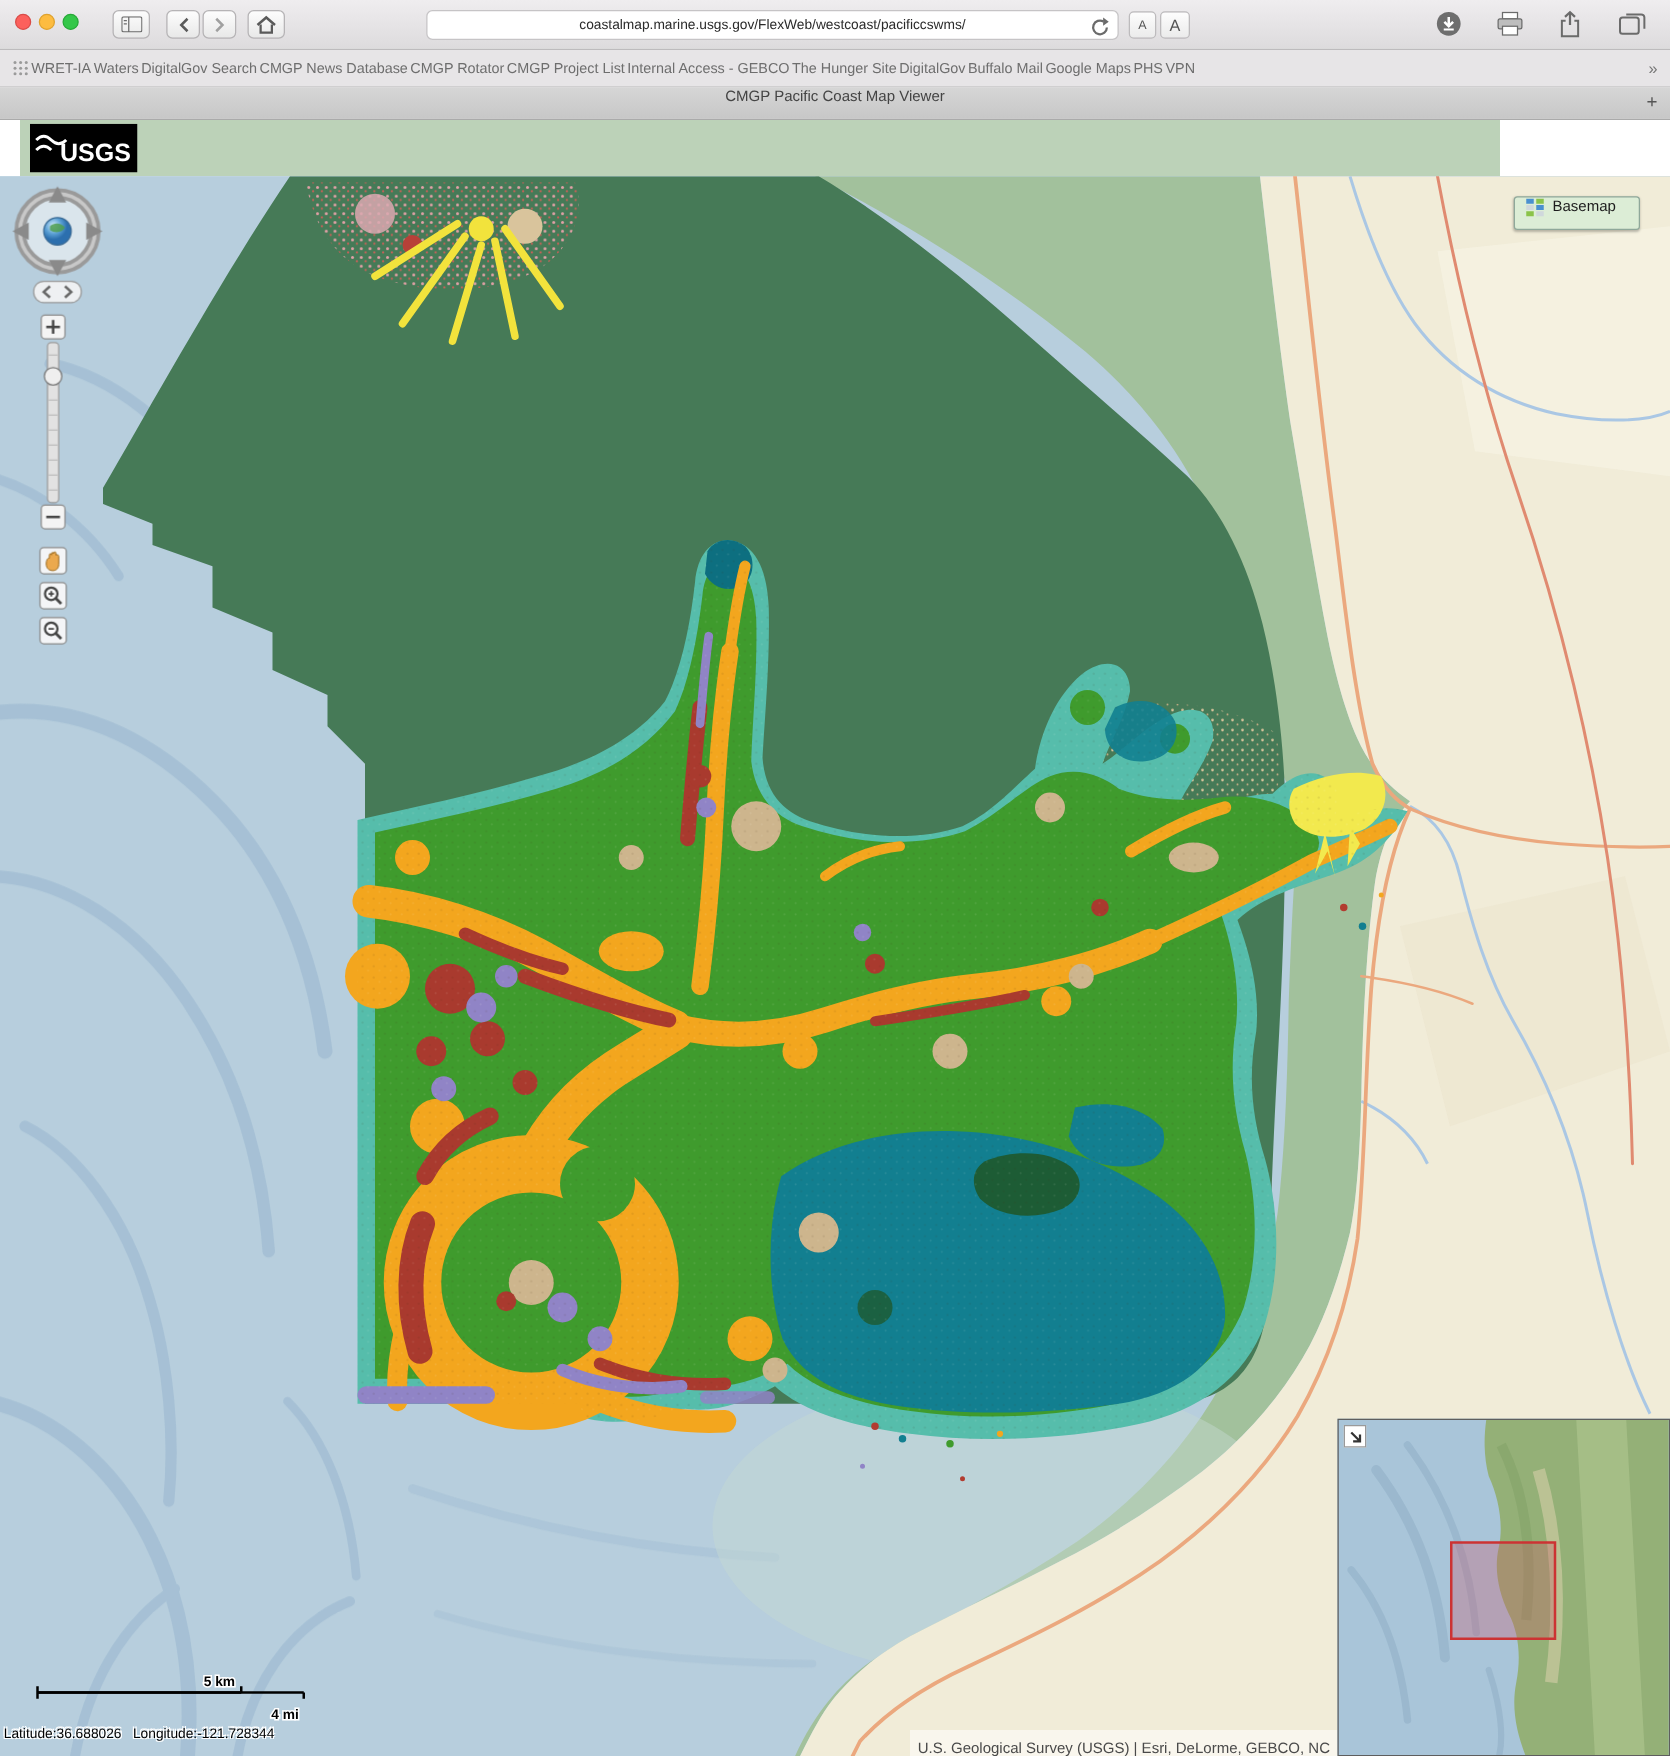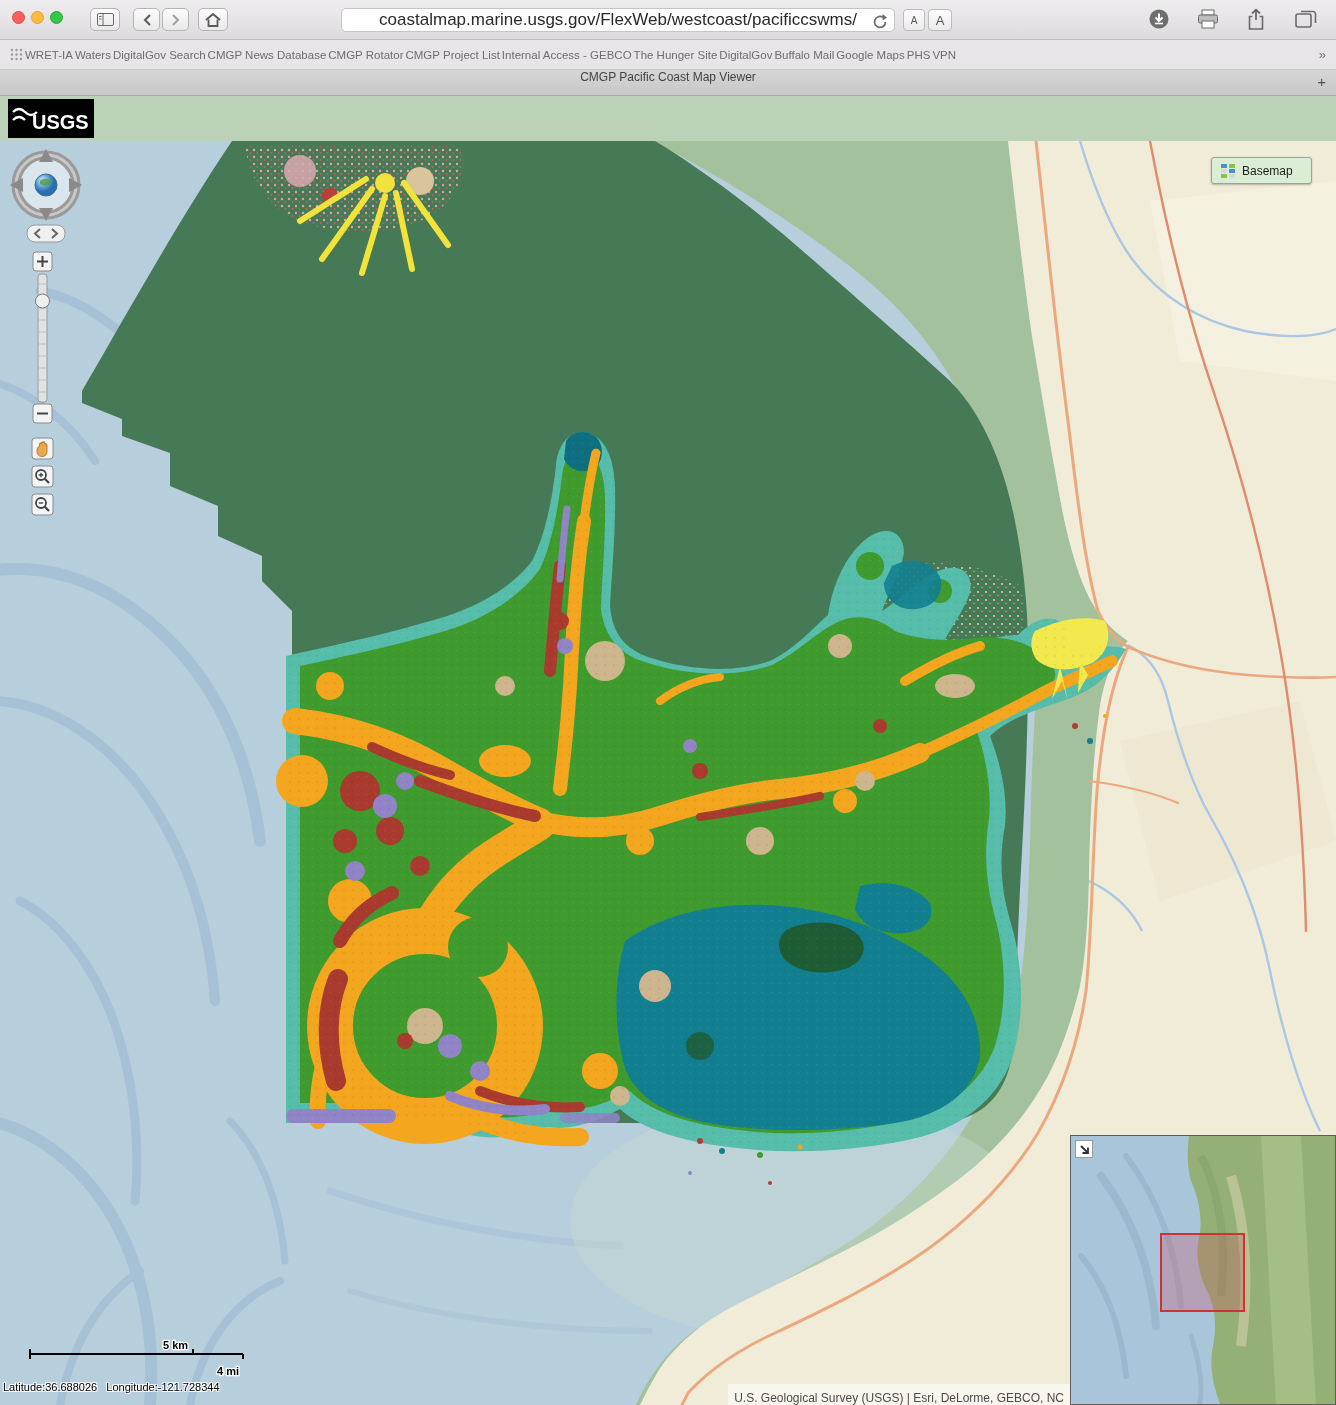--- a/index.html
+++ b/index.html
@@ -15,7 +15,7 @@
     background:linear-gradient(#fdfdfd,#e8e8e8);border:1px solid #b6b4b6;border-radius:5px}
   .urlbar{position:absolute;left:341px;top:8px;width:554px;height:24px;background:#fff;
     border:1px solid #c6c4c6;border-radius:5px;display:flex;align-items:center;justify-content:center;
-    font-size:17px;color:#2a2a2a}
+    font-size:11px;color:#2a2a2a}
   .urlreload{position:absolute;right:6px;top:4px;cursor:pointer}
   .readerbox{position:absolute;top:9px;height:22px;display:flex;align-items:center;justify-content:center;
     background:linear-gradient(#fdfdfd,#ebebeb);border:1px solid #bdbbbd;border-radius:4px;color:#555}

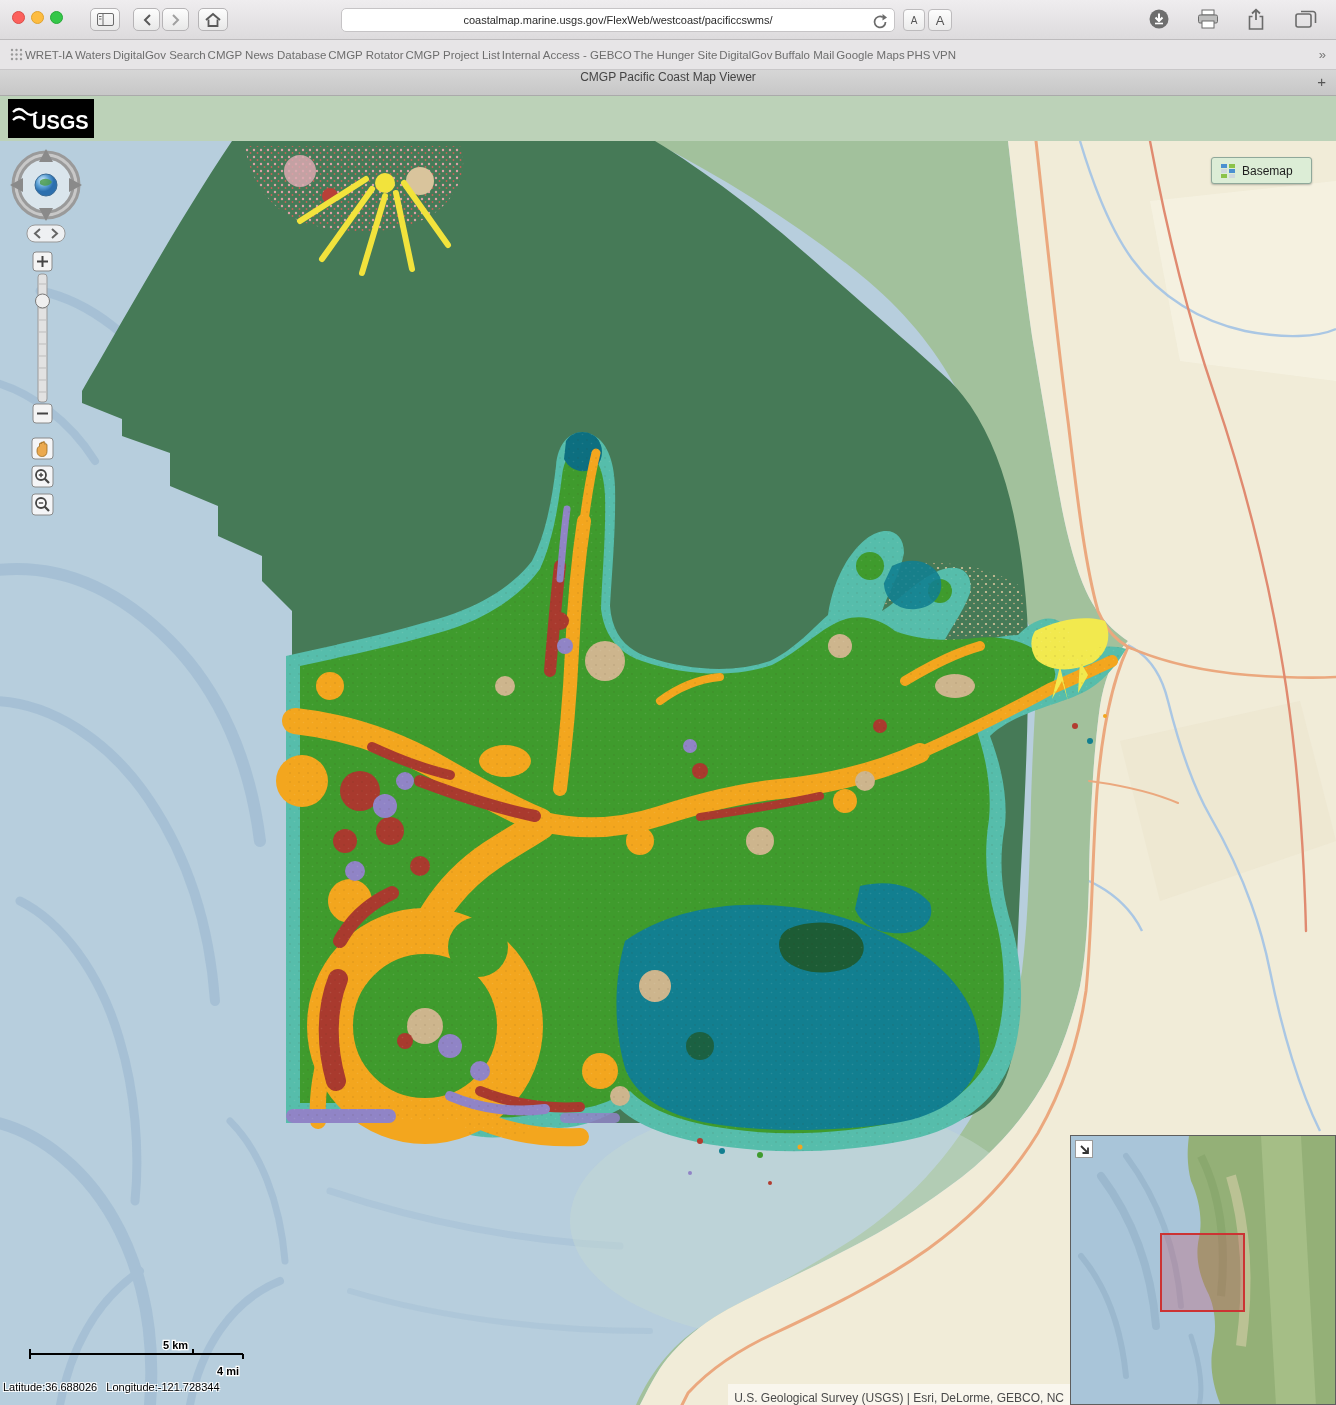--- a/index.html
+++ b/index.html
@@ -35,7 +35,7 @@
   .newtab{position:absolute;right:10px;top:3px;font-size:15px;color:#555;cursor:pointer}
 
   
-  .appheader{position:absolute;left:0;top:96px;width:1336px;height:45px;background:#bcd2b8}
+  .appheader{position:absolute;left:16px;top:96px;width:1184px;height:45px;background:#bcd2b8}
   .titles{position:absolute;left:98px;top:101px}
   .apptitle{font-size:19px;font-weight:bold;color:#2e2e2e;letter-spacing:.2px}
   .appsub{font-size:11.5px;color:#333;margin-top:1px}

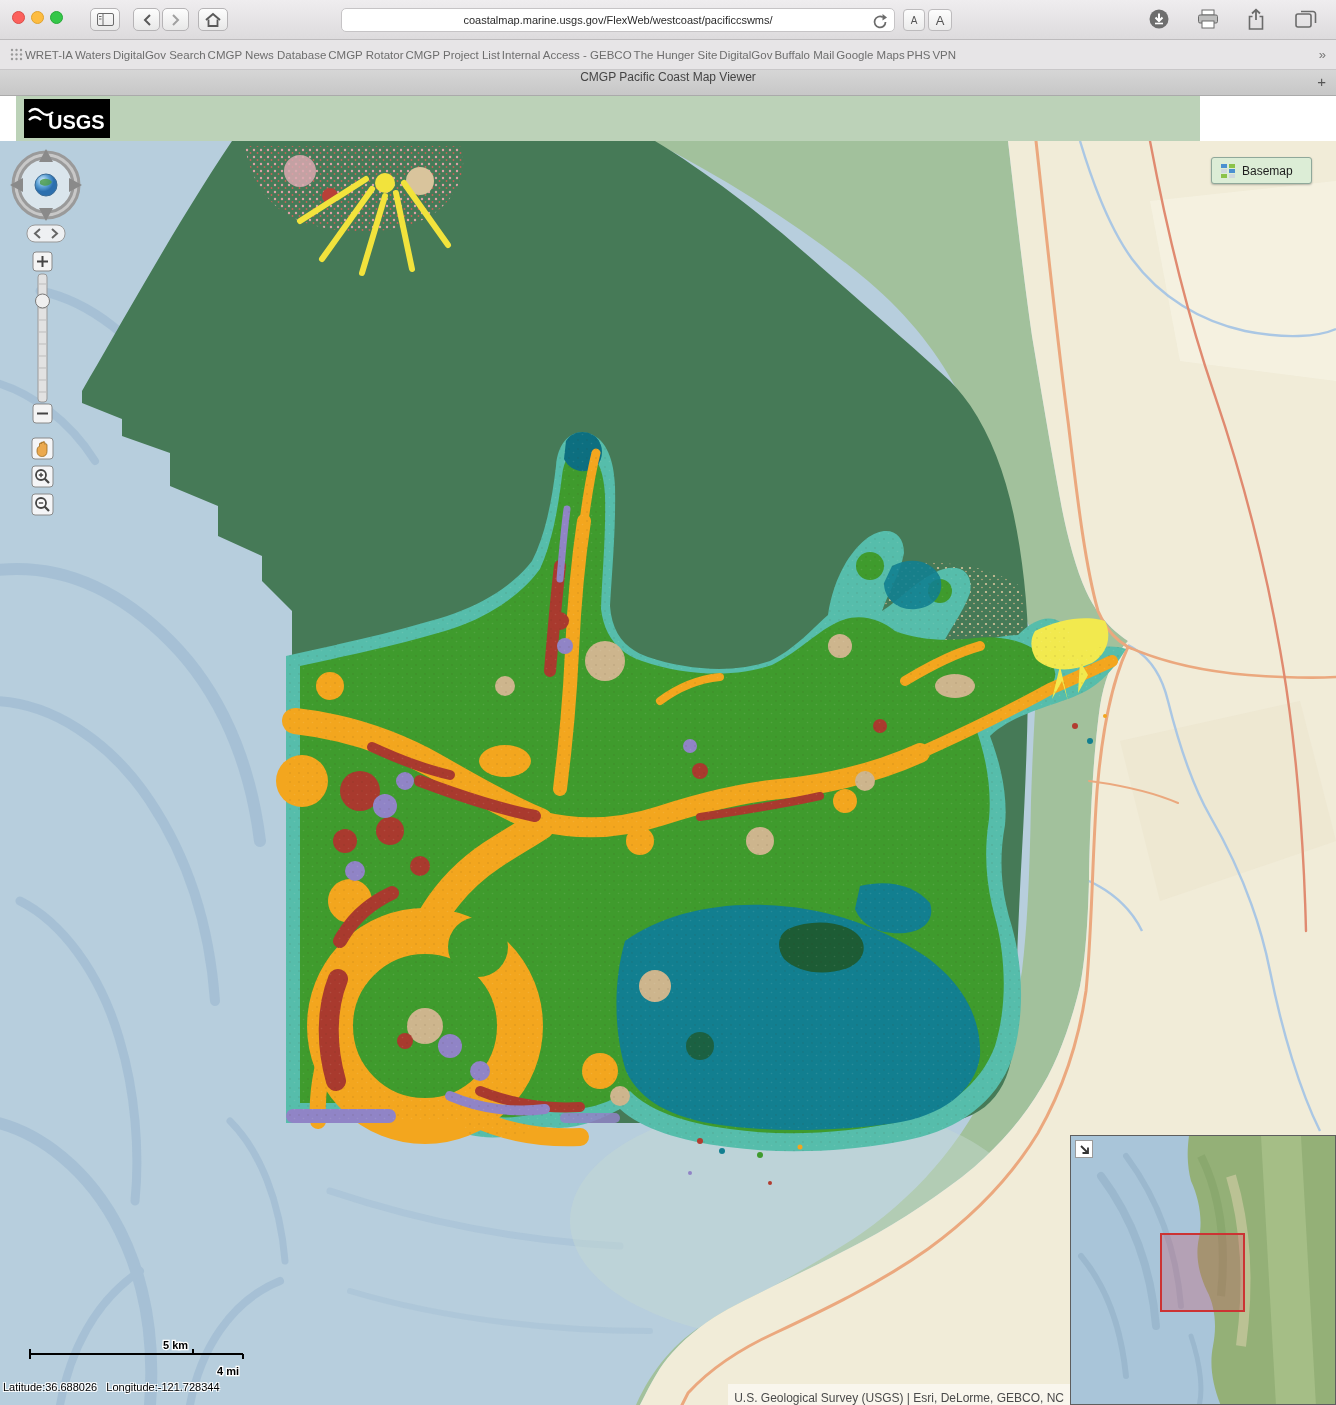--- a/index.html
+++ b/index.html
@@ -49,7 +49,7 @@
   
   .map{position:absolute;left:0;top:141px;width:1336px;height:1264px;overflow:hidden;background:#b7cedd}
   .basemap-btn{position:absolute;left:1211px;top:16px;width:101px;height:27px;background:#dcedd6;
-    border:1px solid #8fa89a;border-radius:3px;display:flex;align-items:center;gap:6px;padding:0 8px;
+    border:1px solid #8fa89a;border-radius:3px;display:flex;align-items:flex-start;gap:6px;padding:0 8px;
     font-size:12px;color:#1d1d1d;cursor:pointer;box-shadow:0 1px 2px rgba(0,0,0,.25)}
   .navcol{position:absolute;left:6px;top:2px}
   .coords{position:absolute;left:3px;top:1240px;font-size:11px;font-weight:normal;color:#000;

